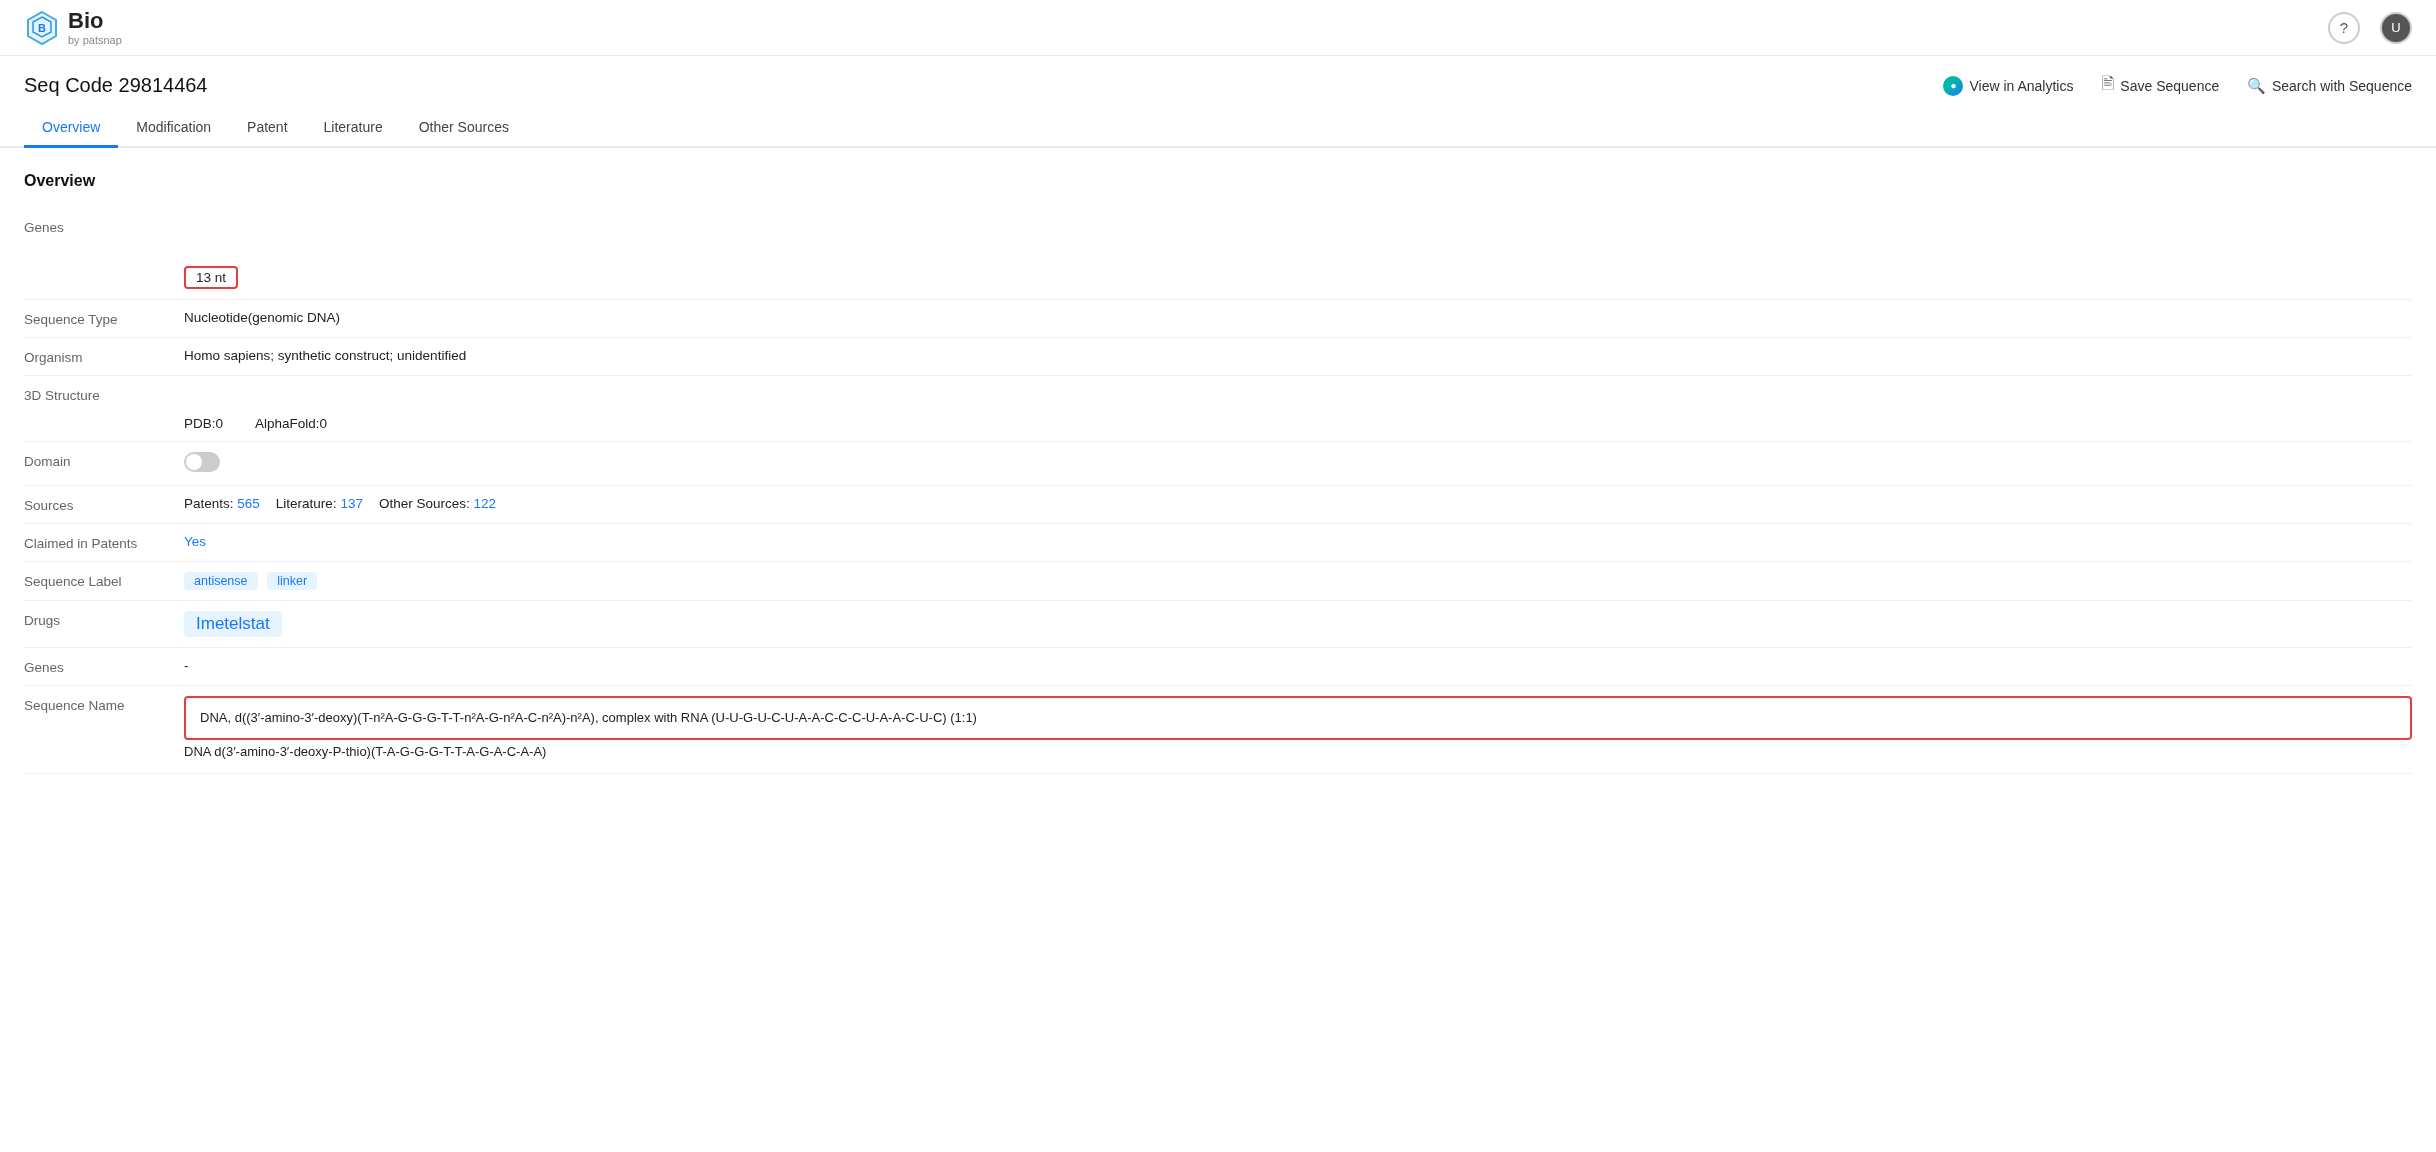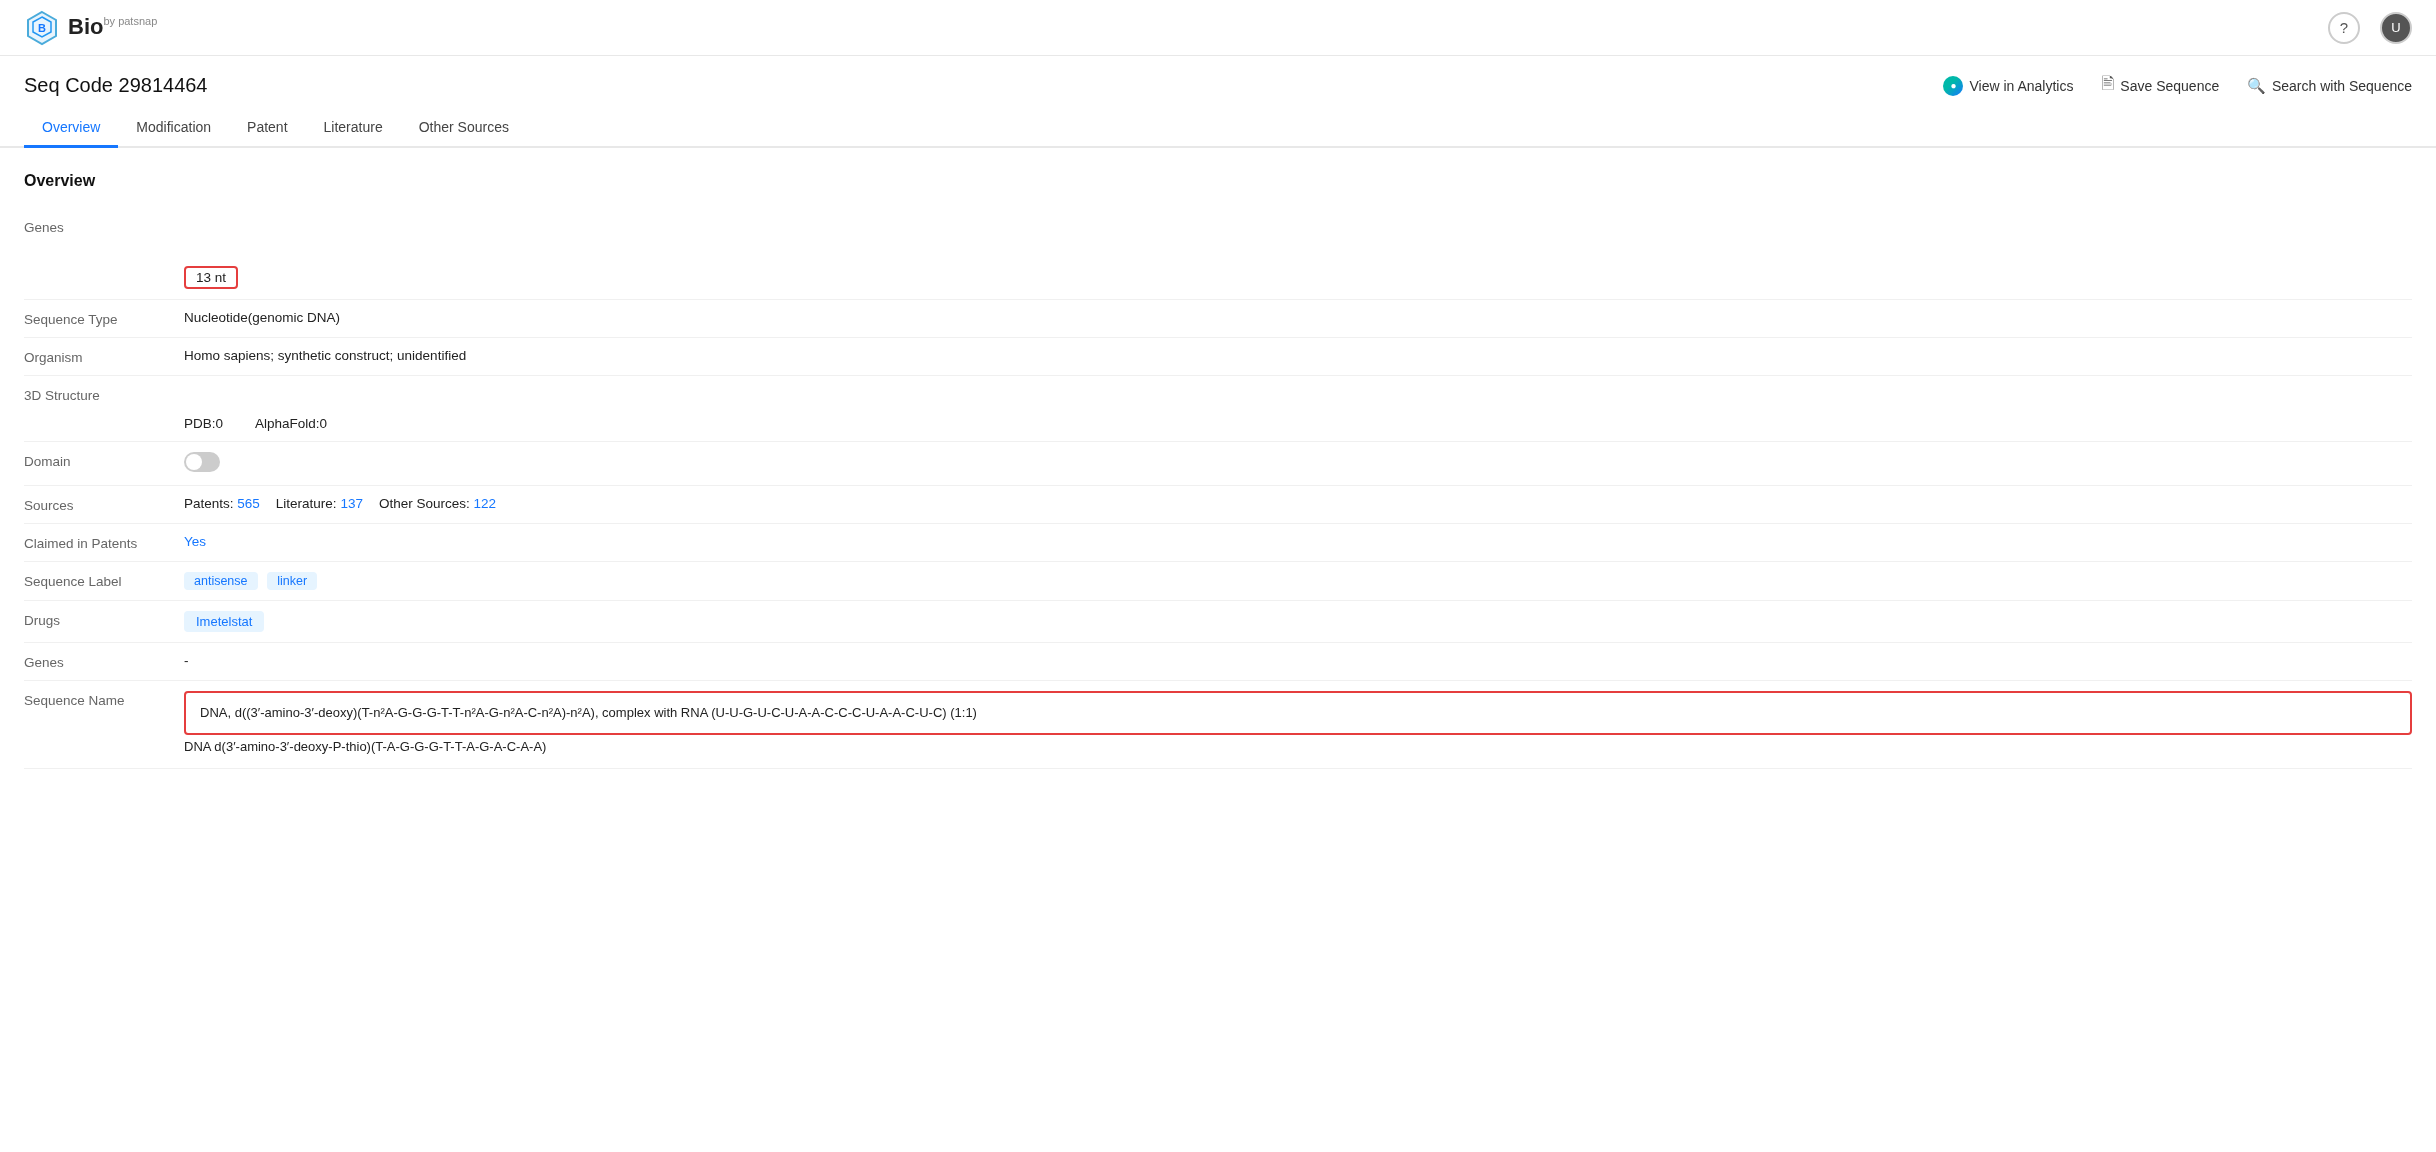--- a/index.html
+++ b/index.html
@@ -12,7 +12,7 @@
     }
     .logo-area { display: flex; align-items: center; gap: 8px; }
     .logo-icon { width: 36px; height: 36px; }
-    .logo-text { display: flex; flex-direction: row; line-height: 1.1; }
+    .logo-text { display: flex; flex-direction: column; line-height: 1.1; }
     .logo-bio { font-size: 22px; font-weight: 700; color: #222; }
     .logo-patsnap { font-size: 11px; color: #888; }
     .top-bar-right { display: flex; align-items: center; gap: 20px; }

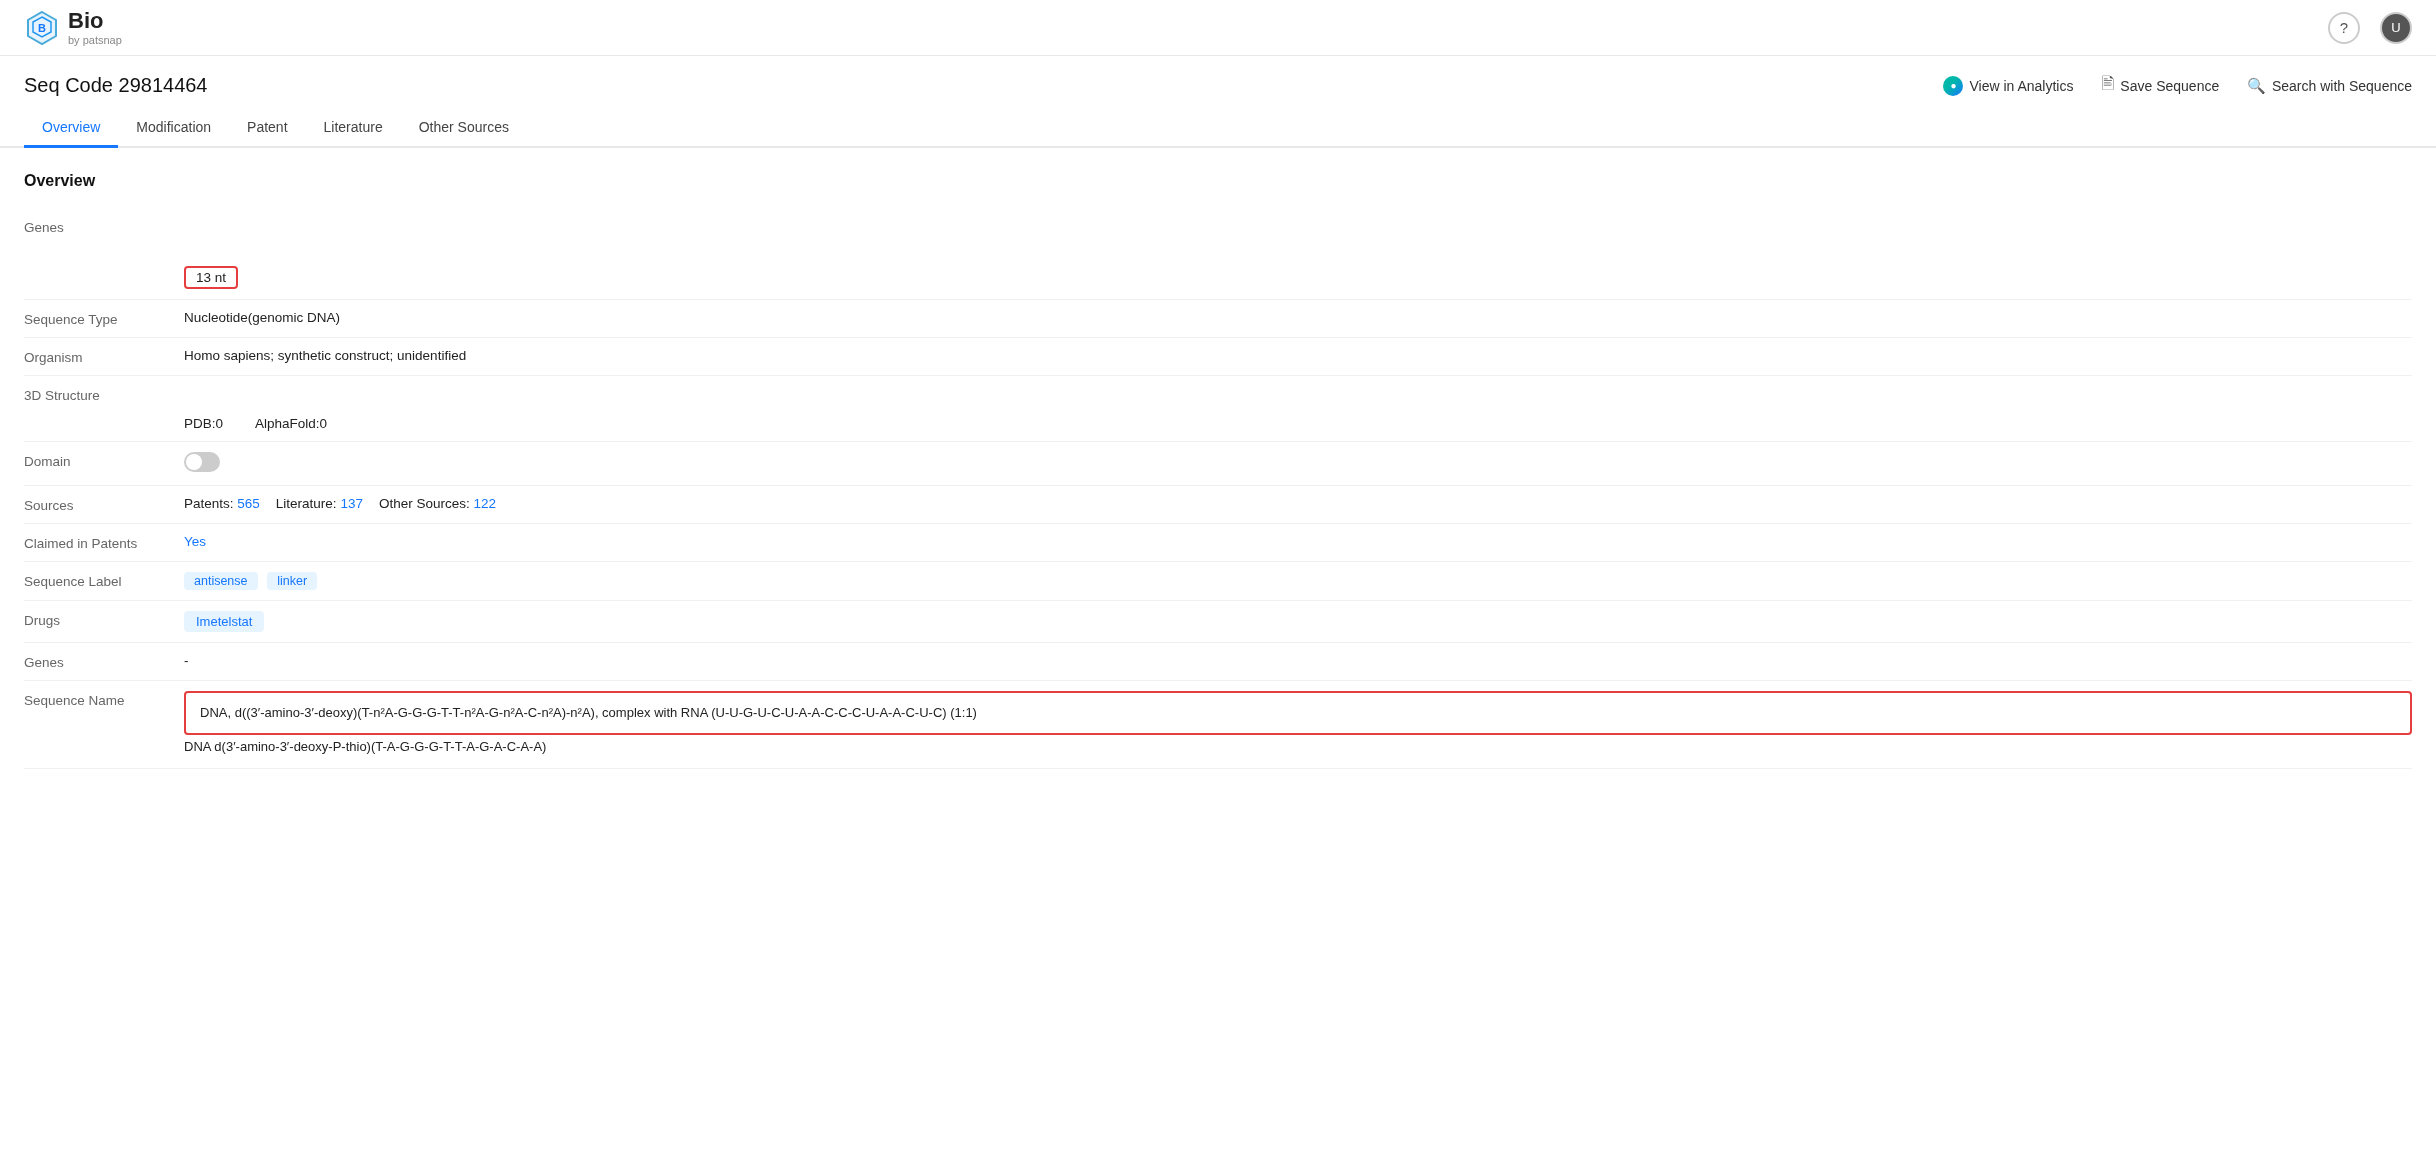--- a/index.html
+++ b/index.html
@@ -96,7 +96,7 @@
     
     .drug-tag {
       display: inline-block; background: #e6f4ff; color: #1677ff;
-      border-radius: 4px; padding: 3px 12px; font-size: 13px; cursor: pointer;
+      border-radius: 4px; padding: 3px 12px; font-size: 17px; cursor: pointer;
     }
 
     

